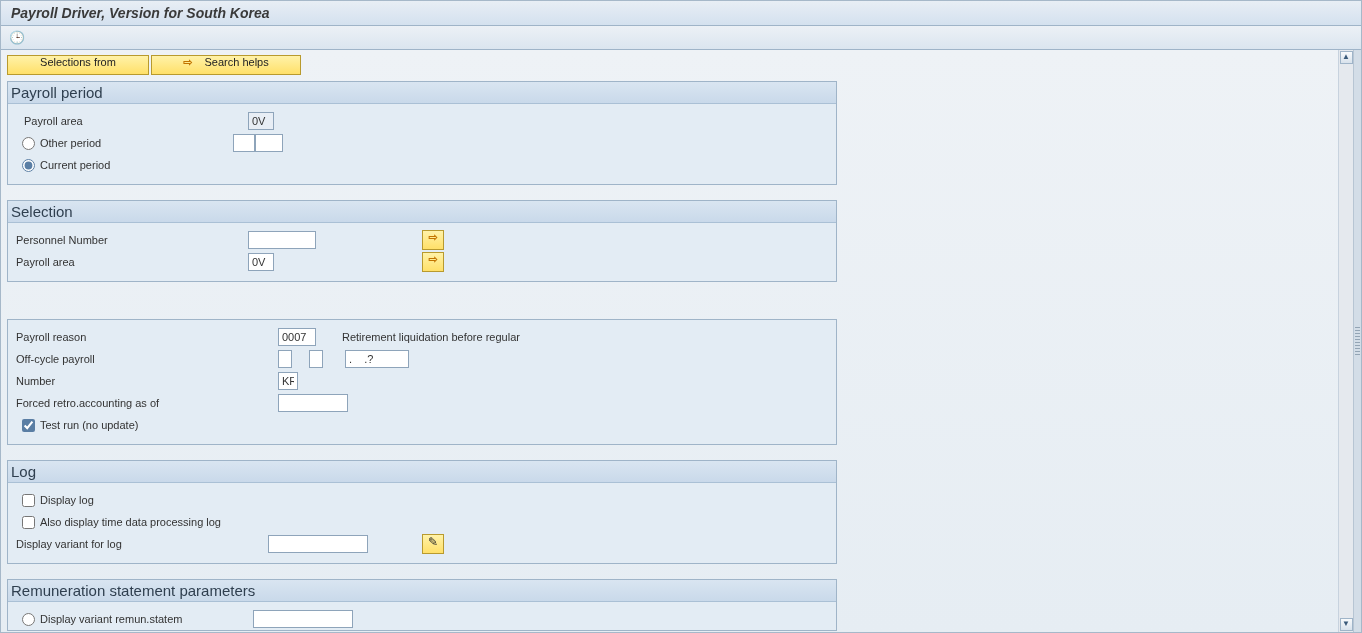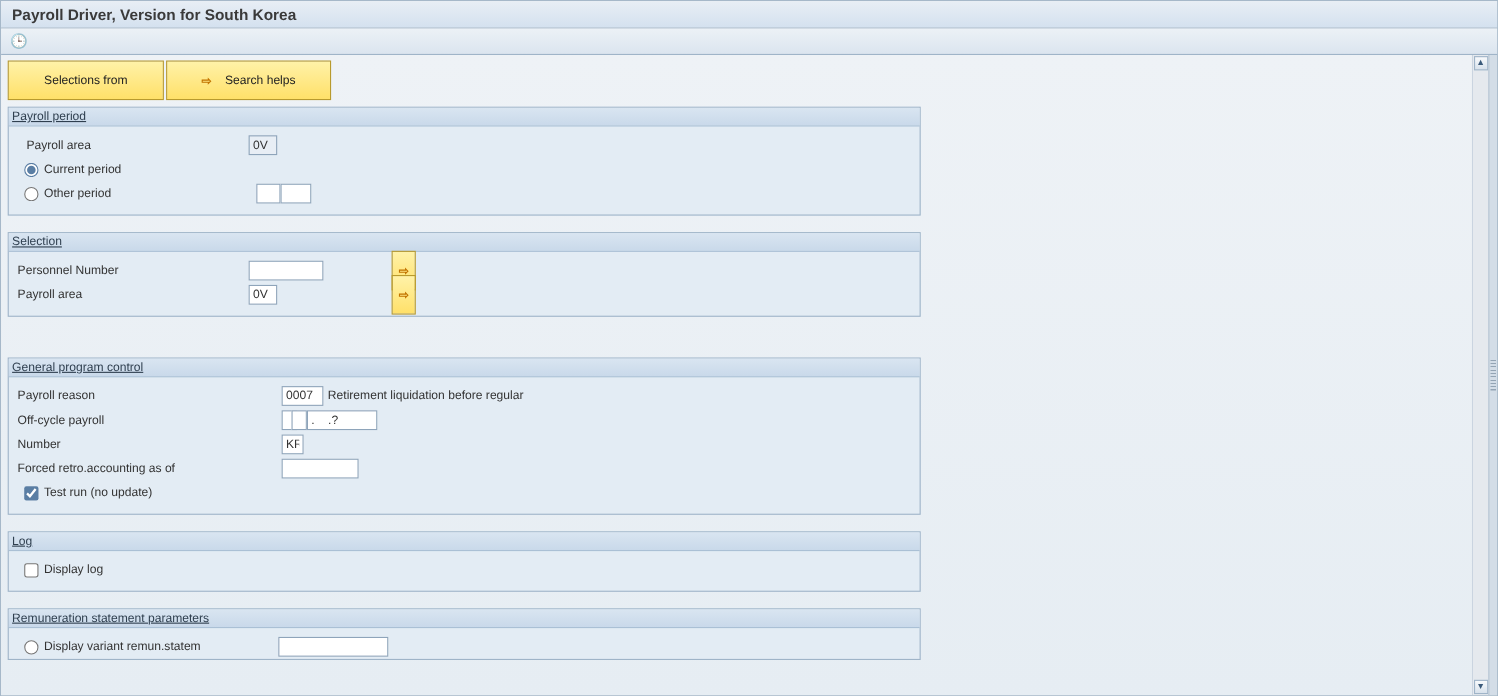--- a/index.html
+++ b/index.html
@@ -28,6 +28,7 @@
     padding: 4px 10px;
     font-size: 14px;
     font-weight: bold;
+    font-style: italic;
     color: #3a3a3a;
   }
   

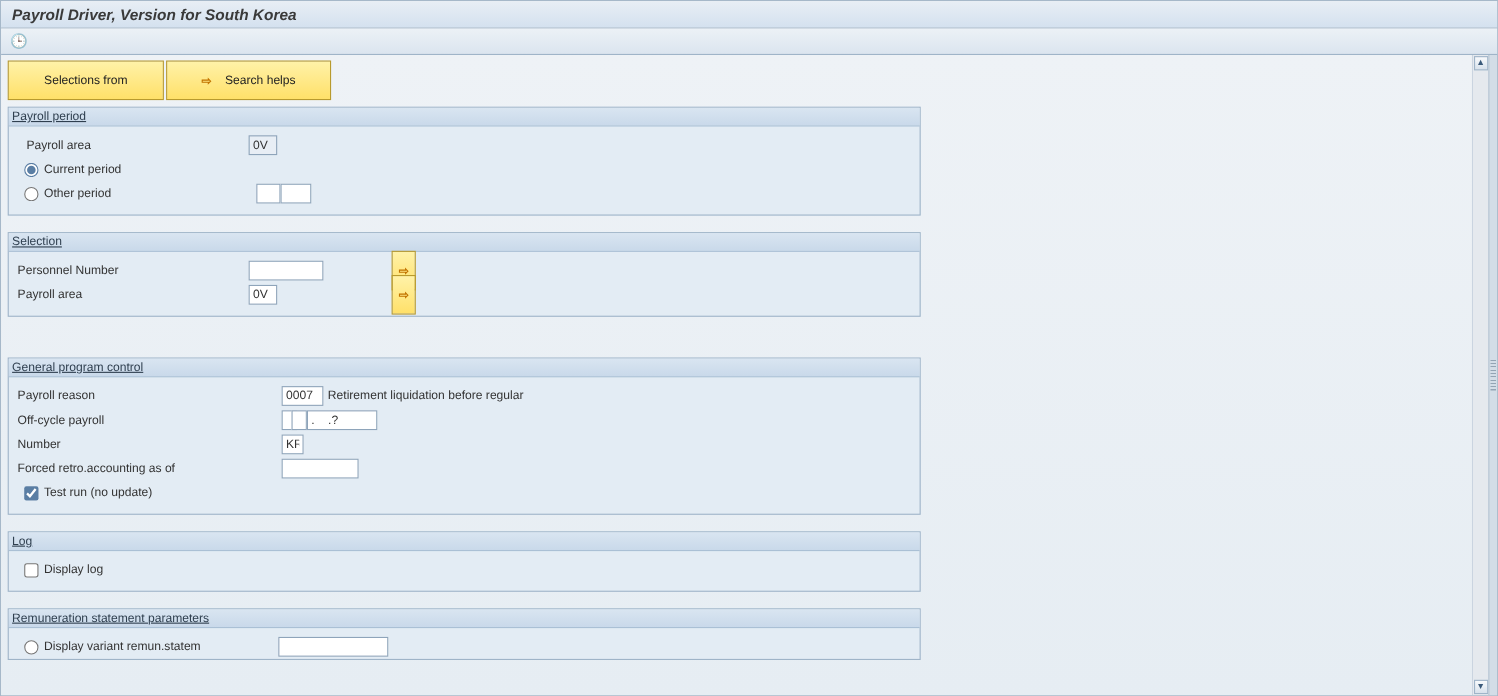--- a/index.html
+++ b/index.html
@@ -113,9 +113,9 @@
   .ybtn {
     background: linear-gradient(#fff2a8,#ffe069);
     border: 1px solid #b89a2e;
-    height: 36px;
+    height: 20px;
     display: inline-flex;
-    align-items: center;
+    align-items: flex-start;
     justify-content: center;
     font-size: 11px;
     color: #222;

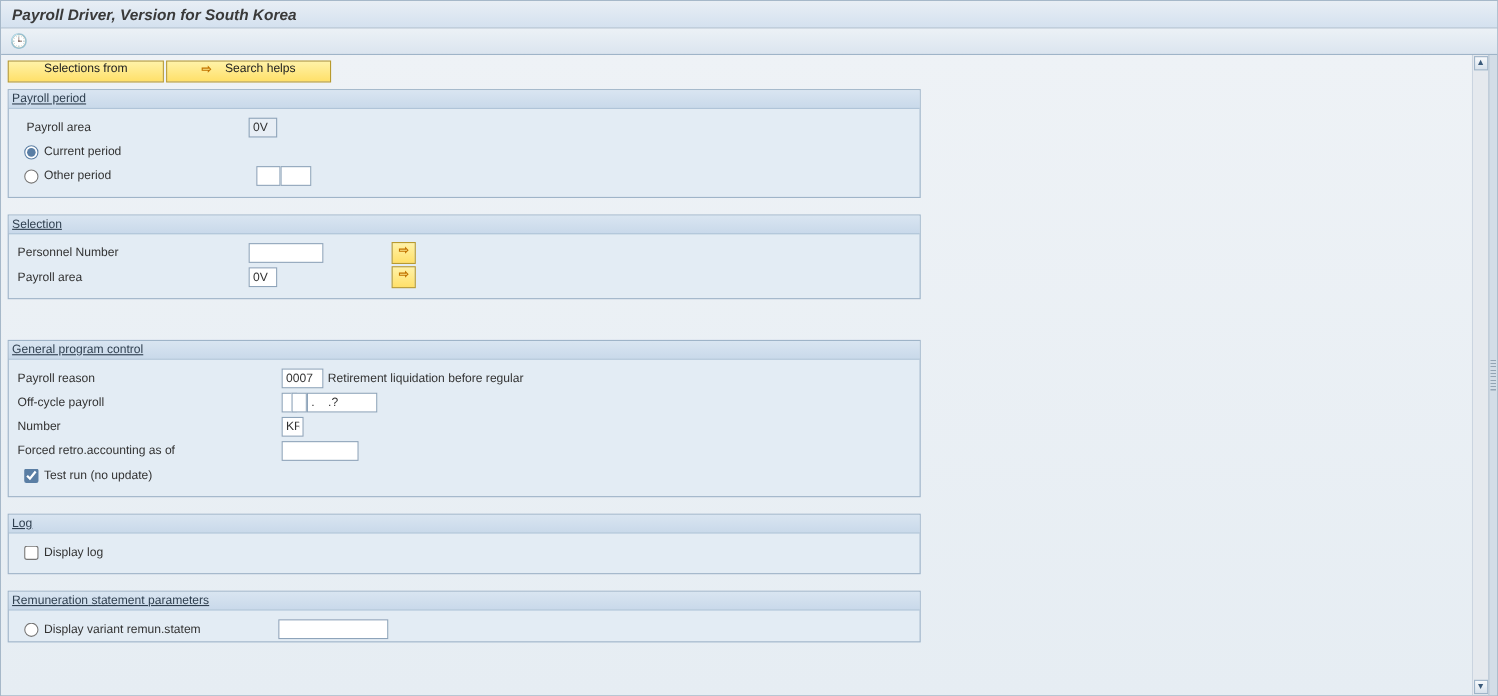--- a/index.html
+++ b/index.html
@@ -141,9 +141,8 @@
     background: linear-gradient(#d9e5f1,#c9d9ea);
     border-bottom: 1px solid #aac0d5;
     padding: 2px 3px;
-    font-size: 11px;
+    font-size: 15px;
     color: #2f3f4f;
-    text-decoration: underline;
   }
   .group > .inner {
     padding: 6px 8px 8px 8px;

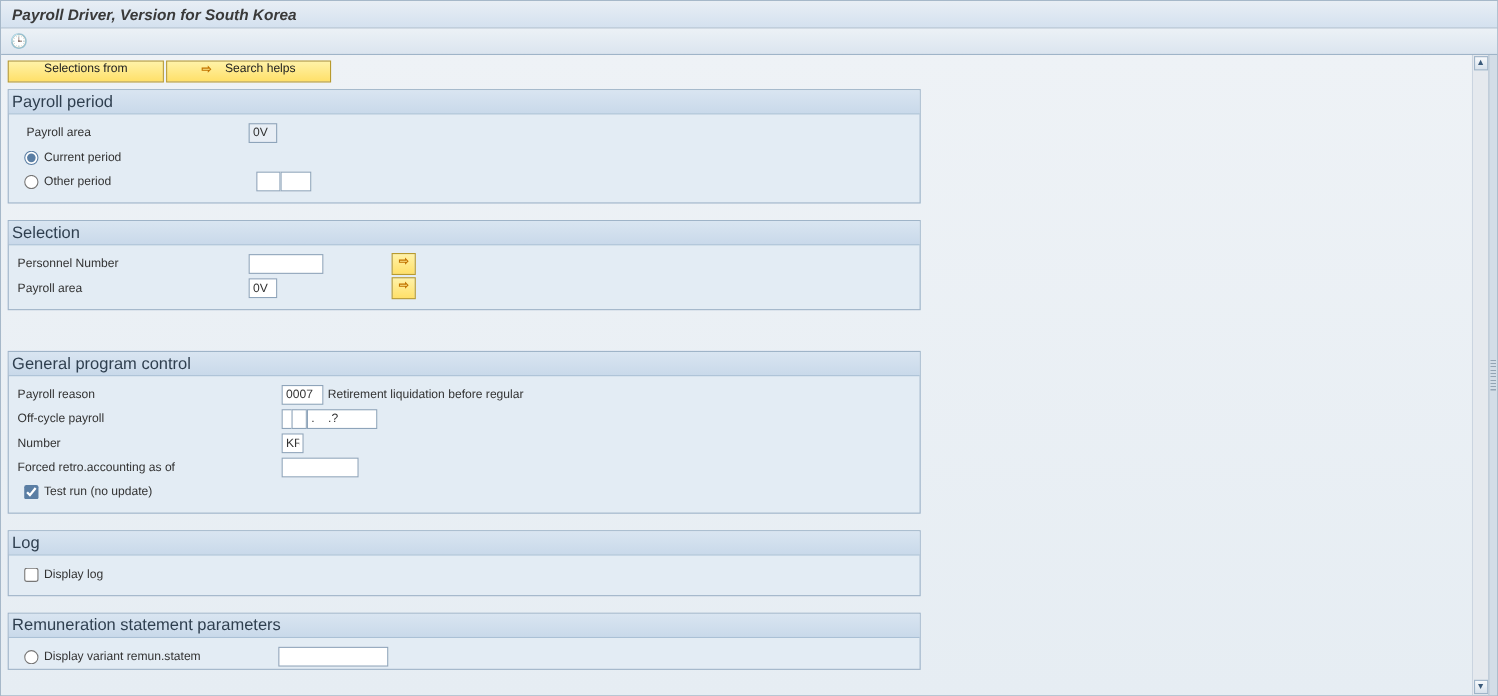--- a/index.html
+++ b/index.html
@@ -148,7 +148,7 @@
     padding: 6px 8px 8px 8px;
   }
   .row {
-    display:flex; align-items:center; height:22px; gap:0;
+    display:flex; align-items:center; height:22px; gap:22px;
   }
   .label { width: 210px; color:#333; }
   .label.indent { padding-left: 8px; }

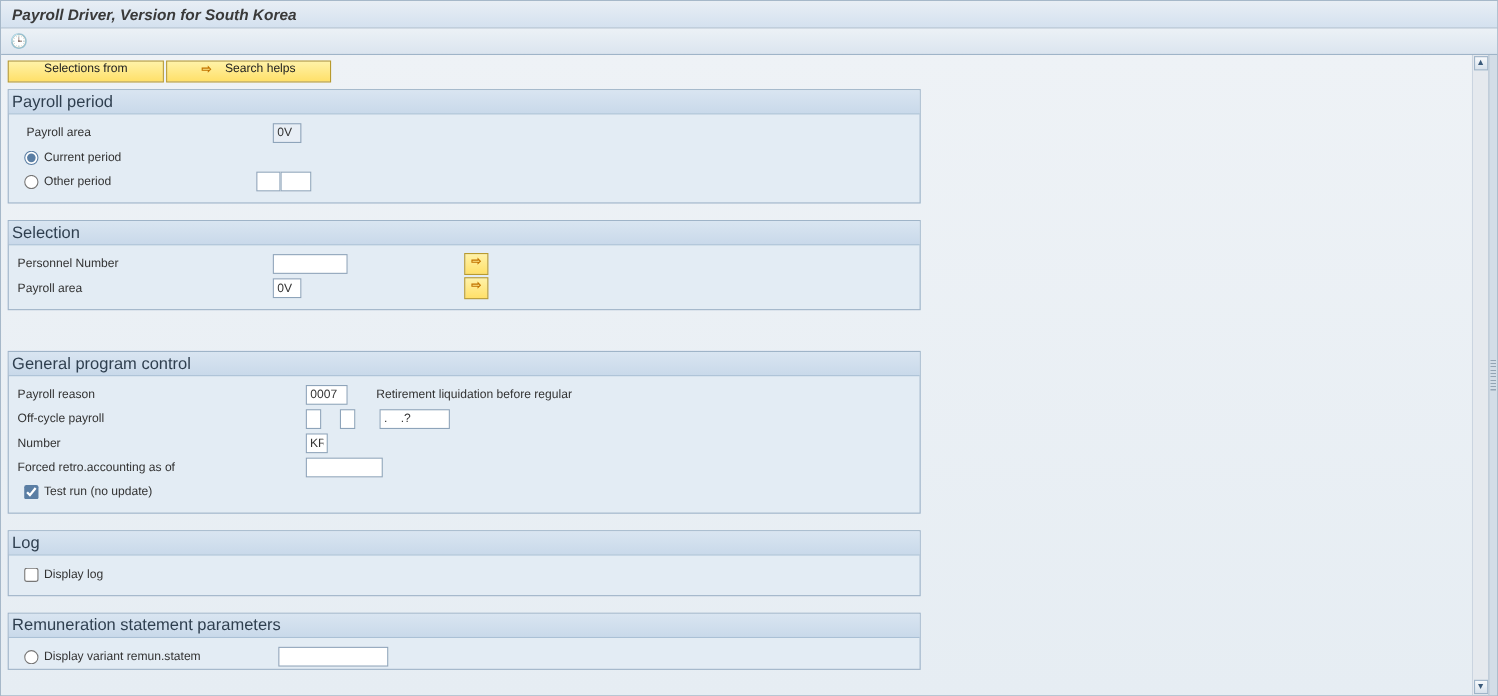--- a/index.html
+++ b/index.html
@@ -202,14 +202,14 @@
             <input type="text" style="width: 26px; background: rgb(232, 238, 245);" readonly="" value="0V">
           </div>
           <div class="radio-row">
-            <input type="radio" name="period" checked="" style="">
-            <label>Current period</label>
-          </div>
-          <div class="radio-row">
             <input type="radio" name="period" style="">
             <label style="width:193px">Other period</label>
             <input type="text" style="width: 22px;" value="">
             <input type="text" style="width: 28px;" value="">
+          </div>
+          <div class="radio-row">
+            <input type="radio" name="period" checked="" style="">
+            <label>Current period</label>
           </div>
         </div>
       </div>

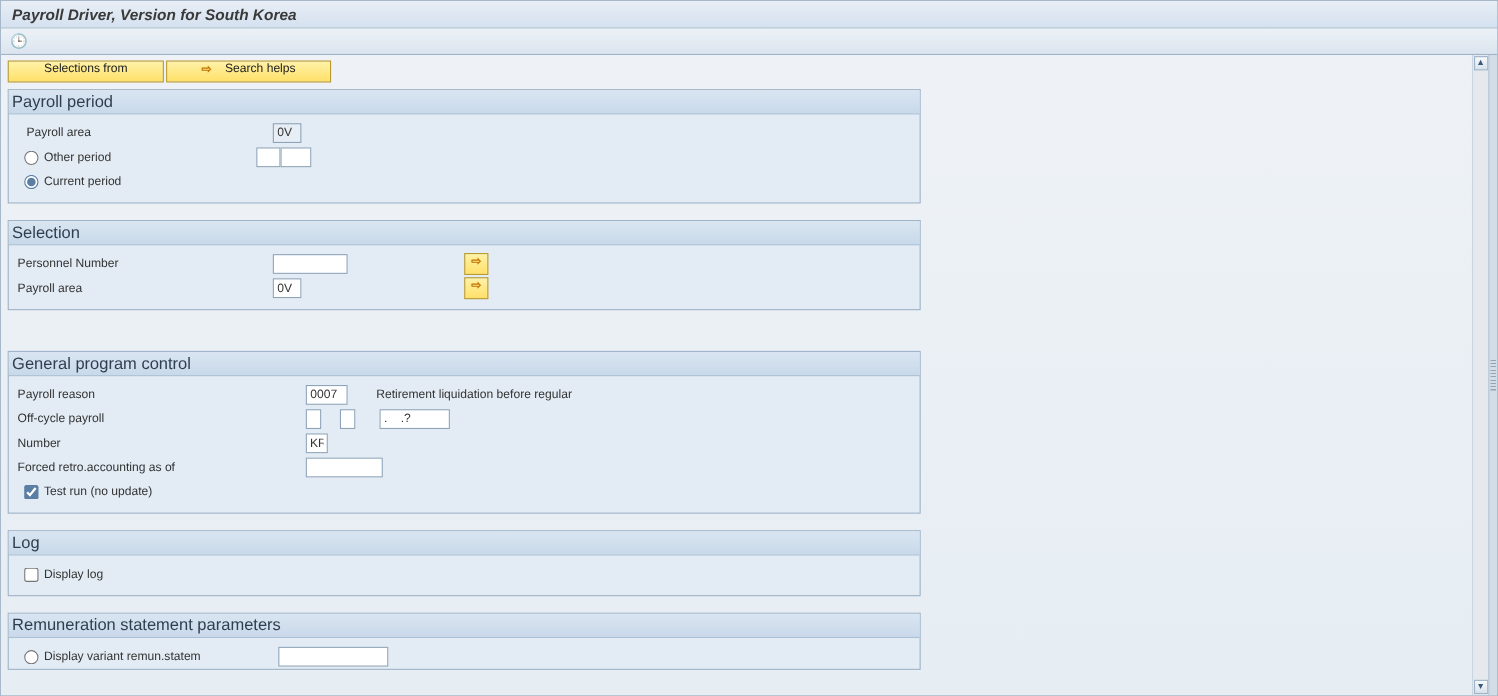--- a/index.html
+++ b/index.html
@@ -239,7 +239,6 @@
       <div style="height:22px"></div>
 
       <div class="group">
-        <div class="legend">General program control</div>
         <div class="inner">
           <div class="row">
             <span class="label" style="width:240px">Payroll reason</span>

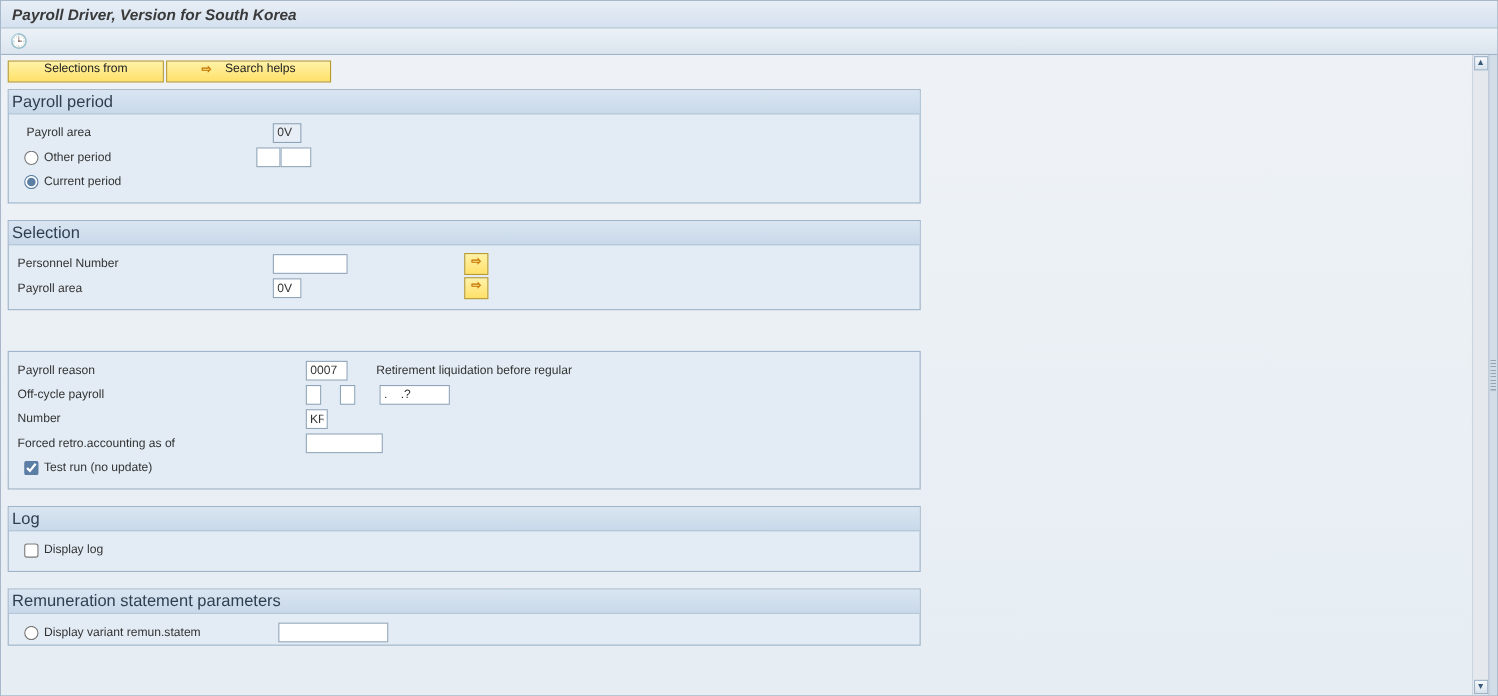--- a/index.html
+++ b/index.html
@@ -273,6 +273,10 @@
             <input type="checkbox" style="">
             <label>Display log</label>
           </div>
+          <div class="check-row">
+            <input type="checkbox" style="">
+            <label>Also display time data processing log</label>
+          </div>
         </div>
       </div>
 

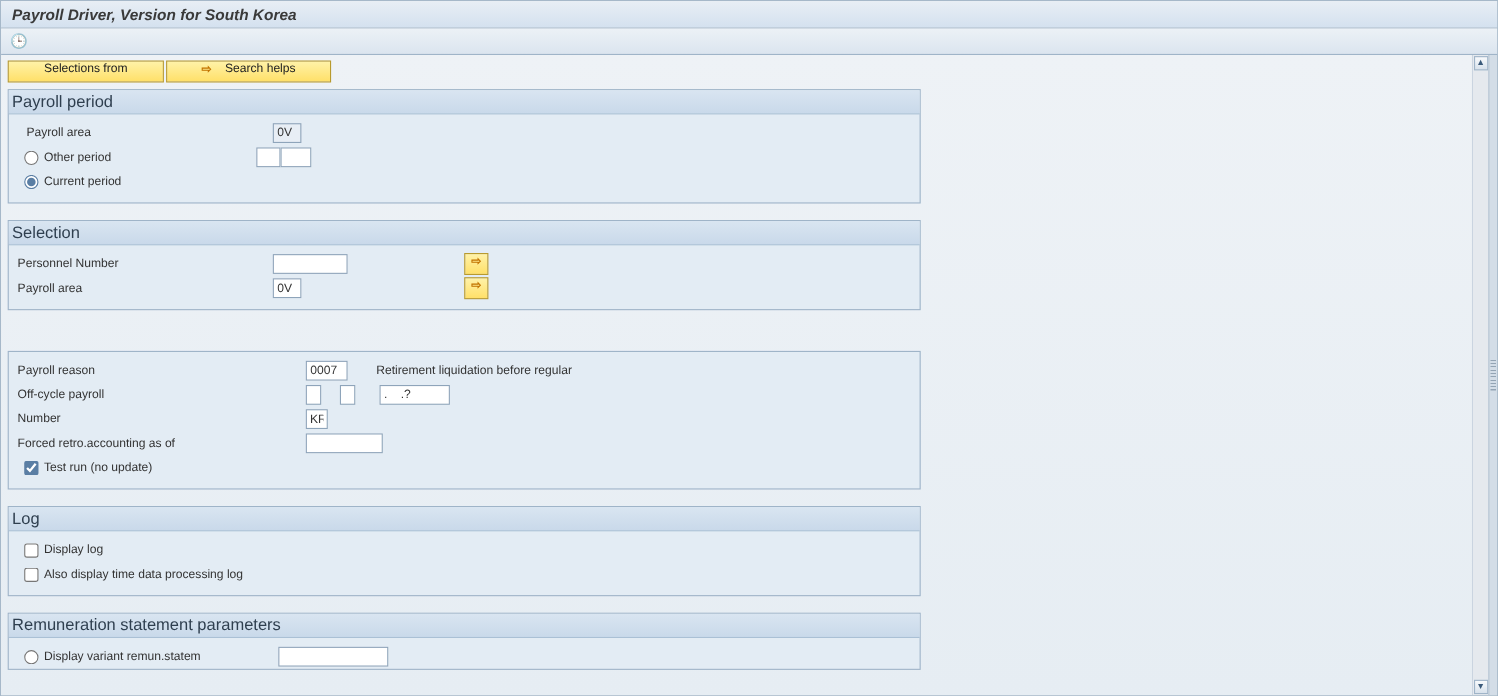--- a/index.html
+++ b/index.html
@@ -277,6 +277,14 @@
             <input type="checkbox" style="">
             <label>Also display time data processing log</label>
           </div>
+          <div class="row">
+            <span class="label" style="width:230px">Display variant for log</span>
+            <input type="text" style="width: 100px;" value="">
+            <span style="width:10px"></span>
+            <div class="ybtn iconbtn">
+              <span style="font-size:12px">✎</span>
+            </div>
+          </div>
         </div>
       </div>
 

